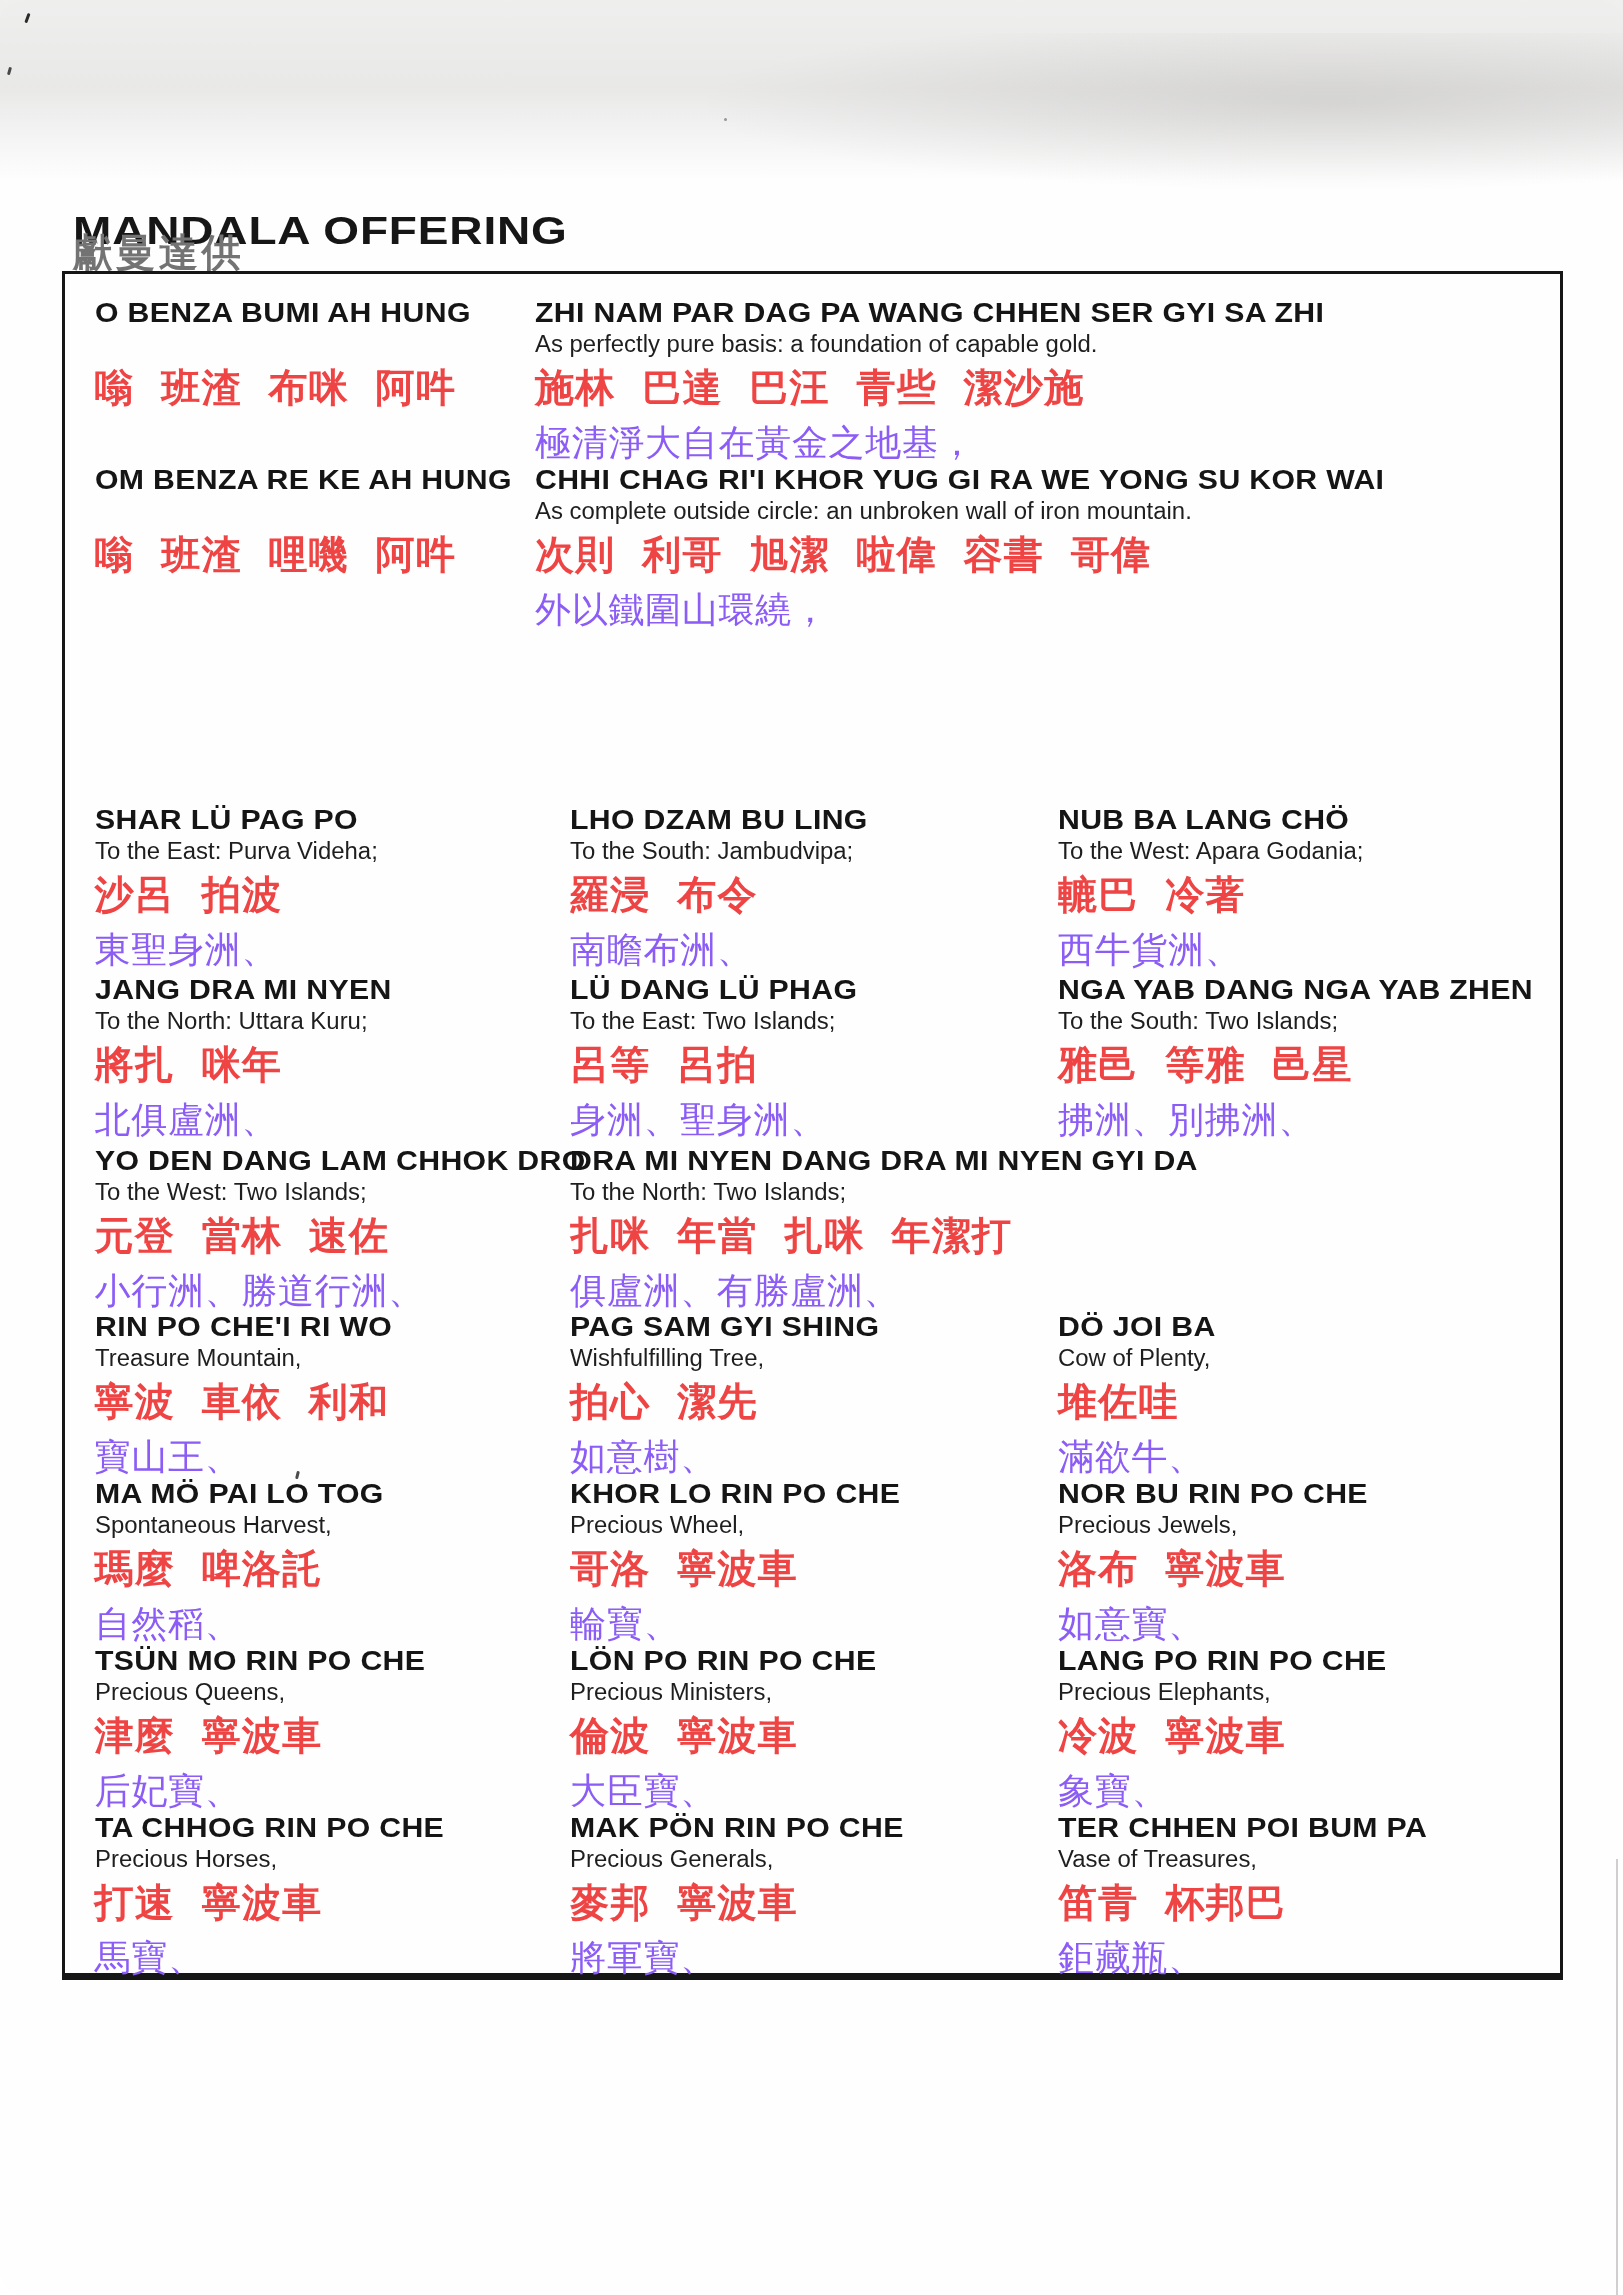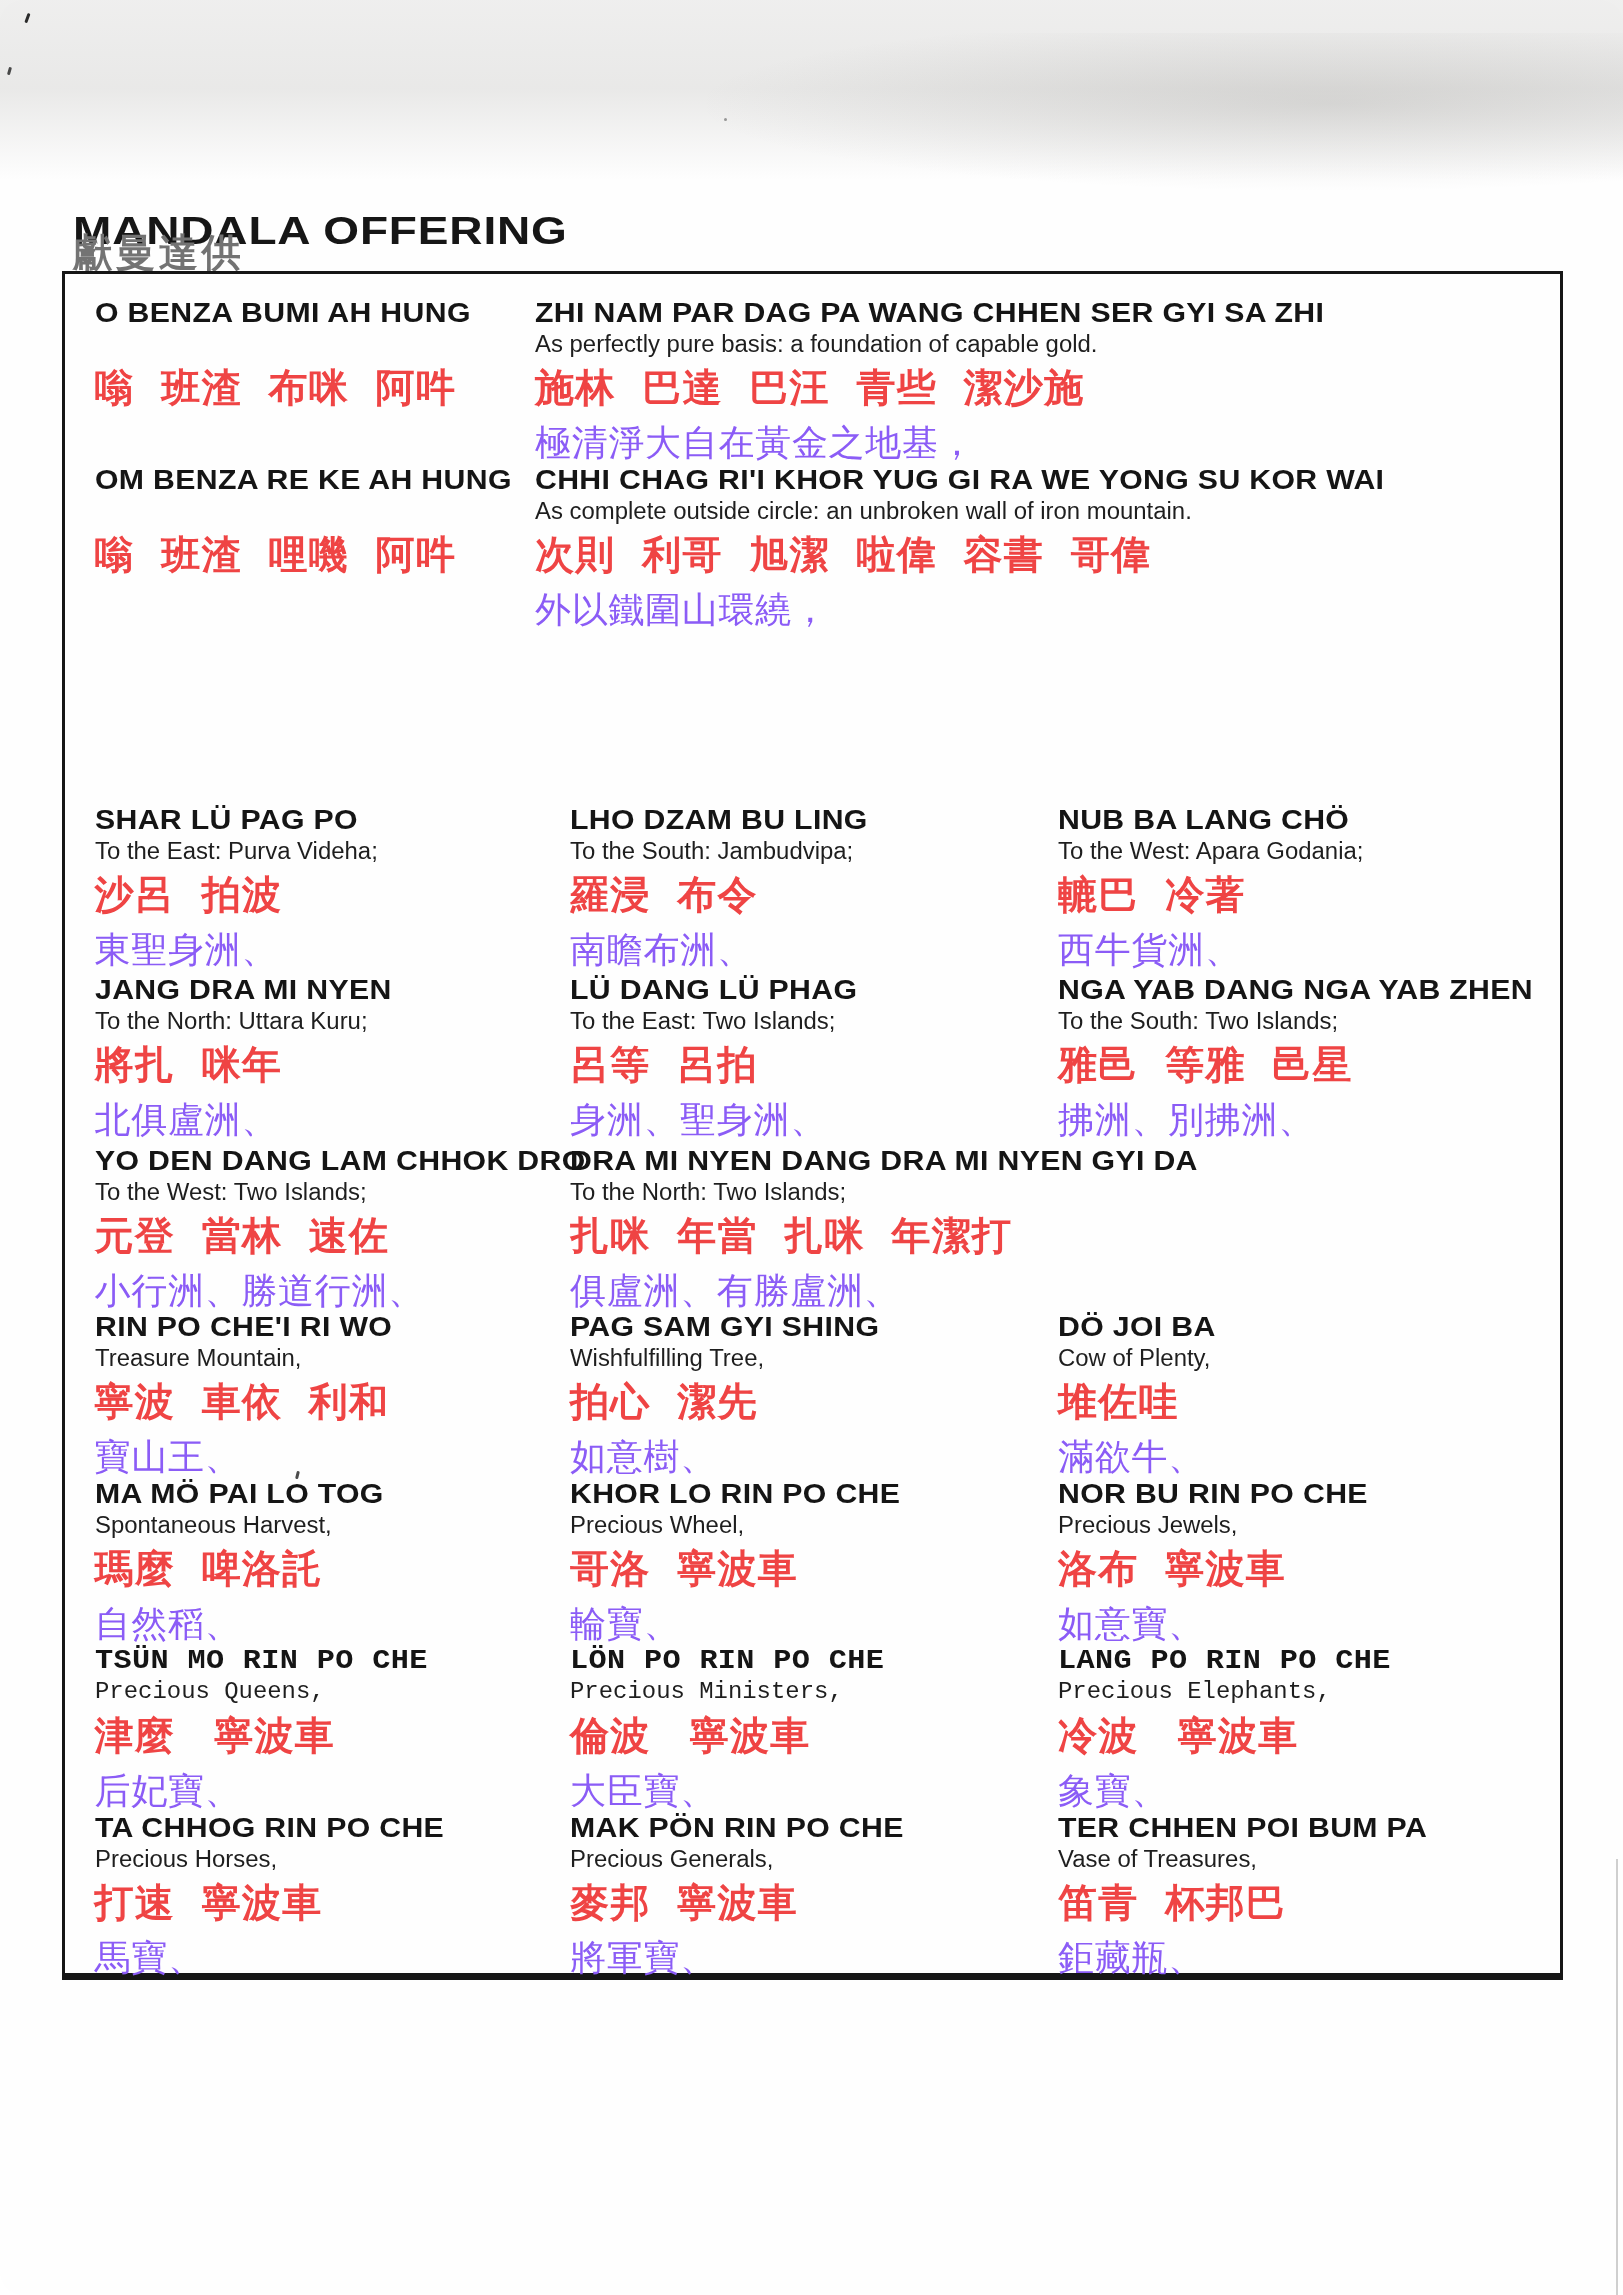--- a/index.html
+++ b/index.html
@@ -190,7 +190,7 @@
           <div class="zh-small">如意寶、</div>
         </div>
       </section>
-      <section class="row" style="top: 1371px; font-family: Liberation Mono, monospace;">
+      <section class="row" style="top: 1371px;">
         <div class="cell" style="left: 29.5px;">
           <div class="heading">TSÜN MO RIN PO CHE</div>
           <div class="english">Precious Queens,</div>

